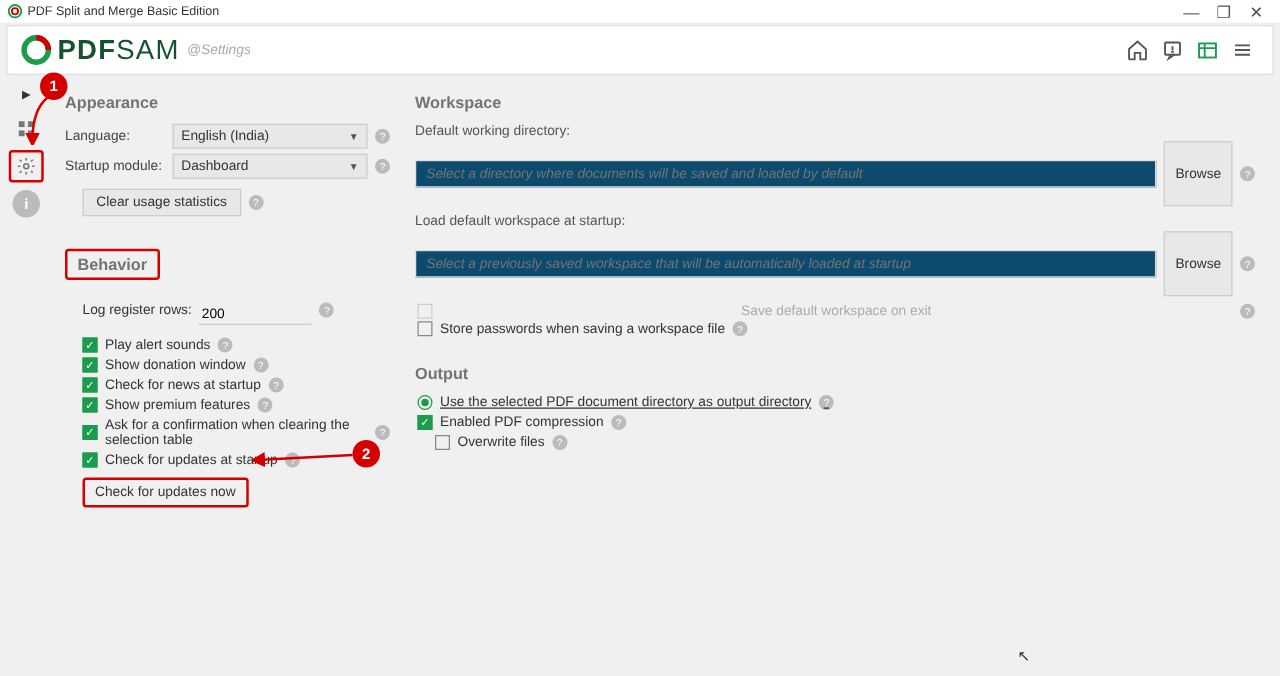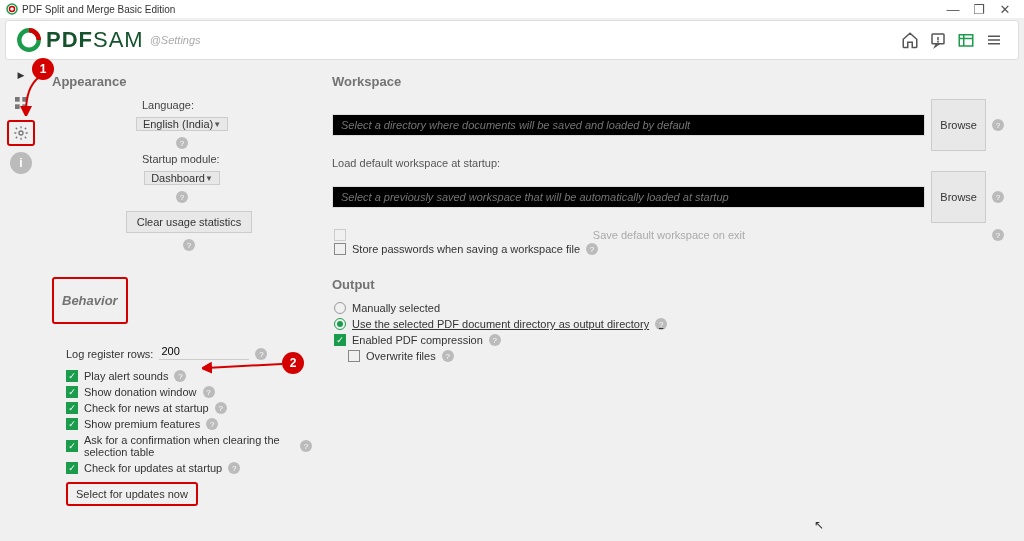--- a/index.html
+++ b/index.html
@@ -36,7 +36,7 @@
   .sec-title { font-size: 13px; font-weight: 700; color: #737373; margin-bottom: 10px; }
   .sec-title.boxed { border: 2px solid #d40000; border-radius: 3px; padding: 14px 8px; display: inline-block; font-style: italic; }
 
-  .form-row { display: flex; align-items: center; margin-bottom: 4px; gap: 6px; flex-direction: column; }
+  .form-row { display: flex; align-items: center; margin-bottom: 4px; gap: 6px; }
   .form-row label { width: 80px; font-size: 11px; color: #444; }
   .select { flex: 1; height: 20px; background: #e8e8e8; border: 1px solid #ccc; padding: 0 6px; font-size: 11px; display: flex; align-items: center; justify-content: space-between; cursor: pointer; }
   .select .caret { font-size: 8px; color: #555; }

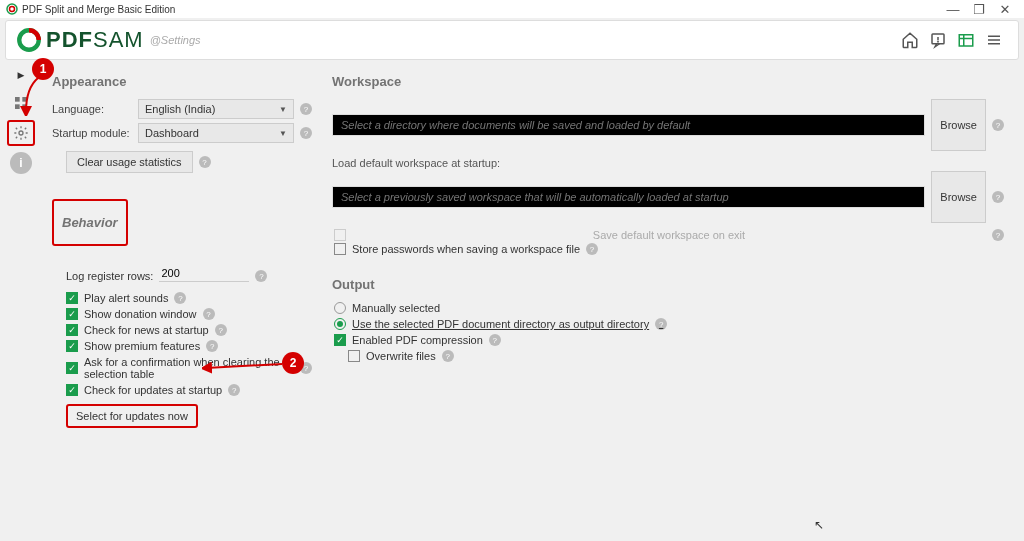--- a/index.html
+++ b/index.html
@@ -245,6 +245,7 @@
     <div class="col-right">
       <div class="sec-title">Workspace</div>
 
+      <div class="ws-label">Default working directory:</div>
       <div class="ws-row">
         <input class="ws-input" placeholder="Select a directory where documents will be saved and loaded by default" style="">
         <span class="btn small">Browse</span>

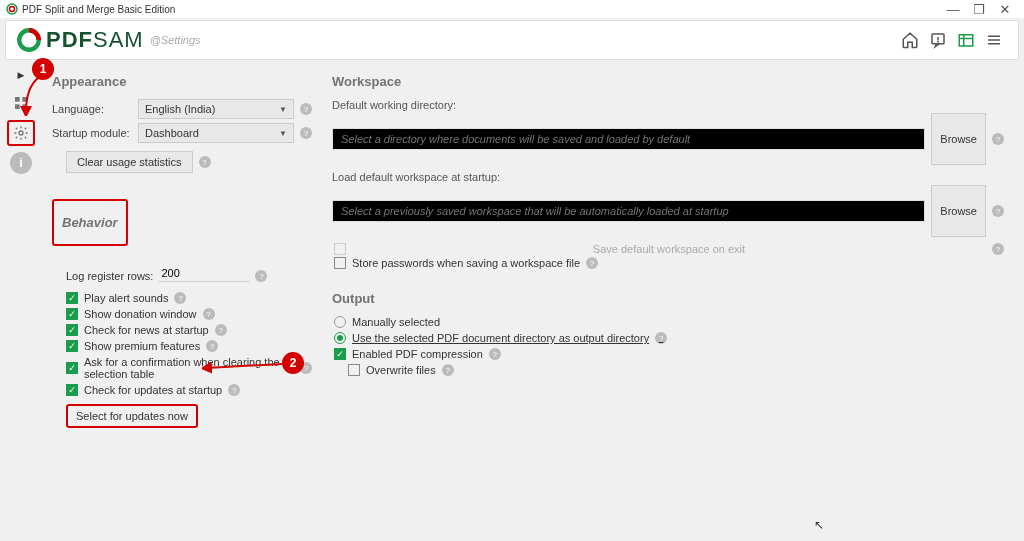--- a/index.html
+++ b/index.html
@@ -63,7 +63,7 @@
 
   .ws-label { font-size: 11px; color: #555; margin: 4px 0 2px 0; }
   .ws-row { display: flex; align-items: center; gap: 6px; margin-bottom: 6px; }
-  .ws-input { flex: 1; height: 22px; background: #000000; border: 1px solid #ddd; padding: 0 8px; font-size: 11px; color: #aaa; font-style: italic; }
+  .ws-input { flex: 1; height: 22px; background: #0c4a6e; border: 1px solid #ddd; padding: 0 8px; font-size: 11px; color: #aaa; font-style: italic; }
   .ws-check-row { display: flex; align-items: center; margin: 2px 0 2px 2px; gap: 6px; }
   .ws-check-row.disabled { color: #aaa; justify-content: space-between; }
   .ws-check-row.disabled .check { border-color: #ccc; }

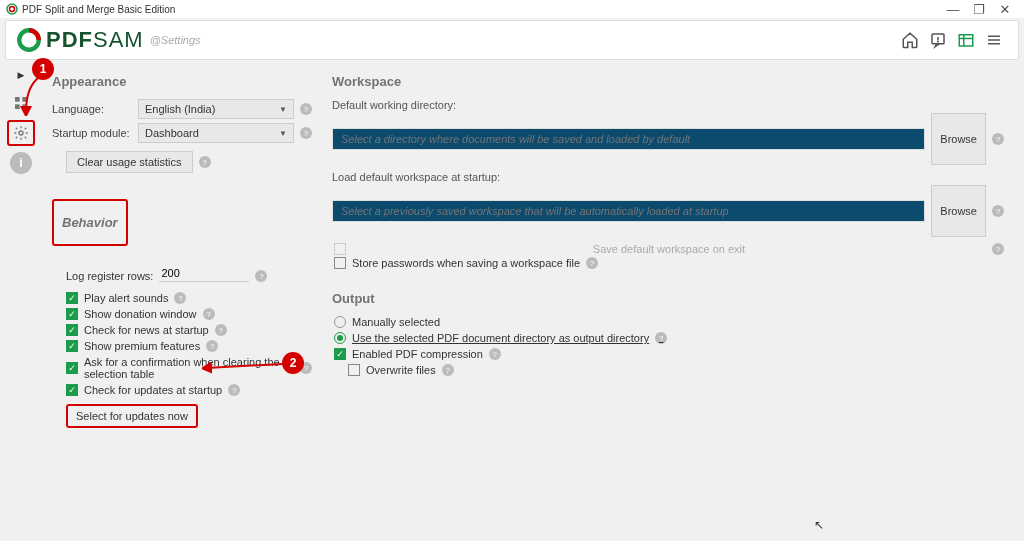--- a/index.html
+++ b/index.html
@@ -34,7 +34,7 @@
   .col-right { flex: 1; padding-right: 10px; }
 
   .sec-title { font-size: 13px; font-weight: 700; color: #737373; margin-bottom: 10px; }
-  .sec-title.boxed { border: 2px solid #d40000; border-radius: 3px; padding: 14px 8px; display: inline-block; font-style: italic; }
+  .sec-title.boxed { border: 2px solid #d40000; border-radius: 3px; padding: 3px 8px; display: inline-block; }
 
   .form-row { display: flex; align-items: center; margin-bottom: 4px; gap: 6px; }
   .form-row label { width: 80px; font-size: 11px; color: #444; }

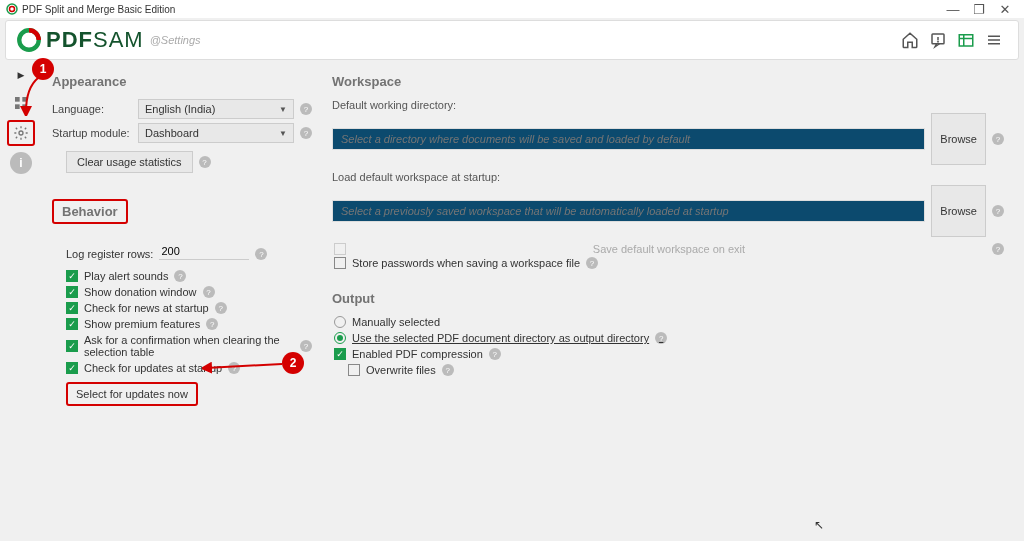--- a/index.html
+++ b/index.html
@@ -47,7 +47,7 @@
   .help-icon { width: 12px; height: 12px; border-radius: 50%; background: #bbb; color: #fff; font-size: 8px; display: inline-flex; align-items: center; justify-content: center; flex: 0 0 12px; }
 
   .behavior { margin-top: 26px; }
-  .input-row { display: flex; align-items: flex-end; margin: 8px 0 10px 14px; gap: 6px; }
+  .input-row { display: flex; align-items: flex-start; margin: 8px 0 10px 14px; gap: 6px; }
   .input-row label { font-size: 11px; }
   .text-input { width: 90px; height: 18px; border: none; border-bottom: 1px solid #ccc; background: transparent; font-size: 11px; padding: 0 2px; }
 

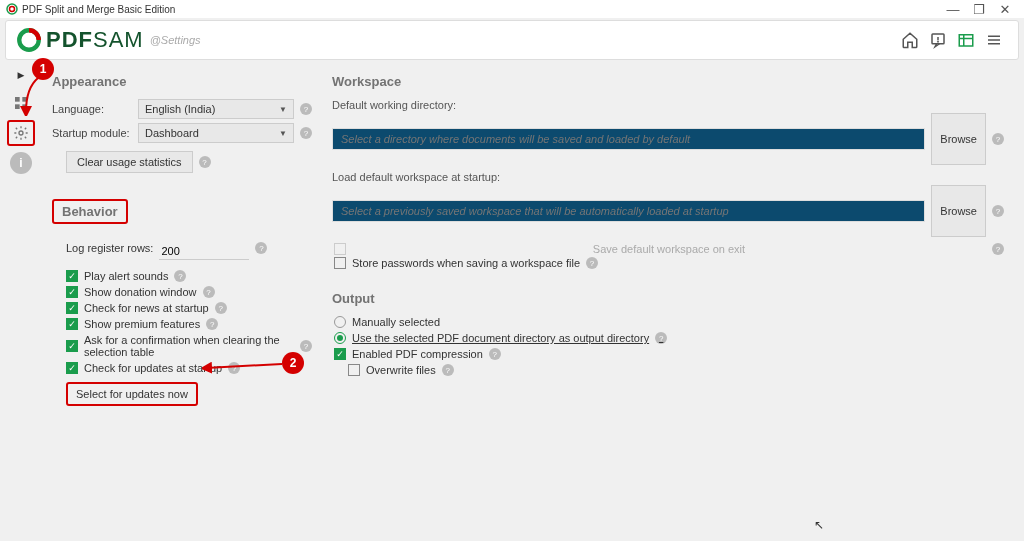--- a/index.html
+++ b/index.html
@@ -272,10 +272,6 @@
 
       <div class="output">
         <div class="sec-title">Output</div>
-        <div class="check-row" style="margin-left:2px;">
-            <span class="radio"></span>
-            <span class="check-label">Manually selected</span>
-          </div>
         <div class="check-row" style="margin-left:2px;text-decoration:underline;">
             <span class="radio on"></span>
             <span class="check-label">Use the selected PDF document directory as output directory</span>

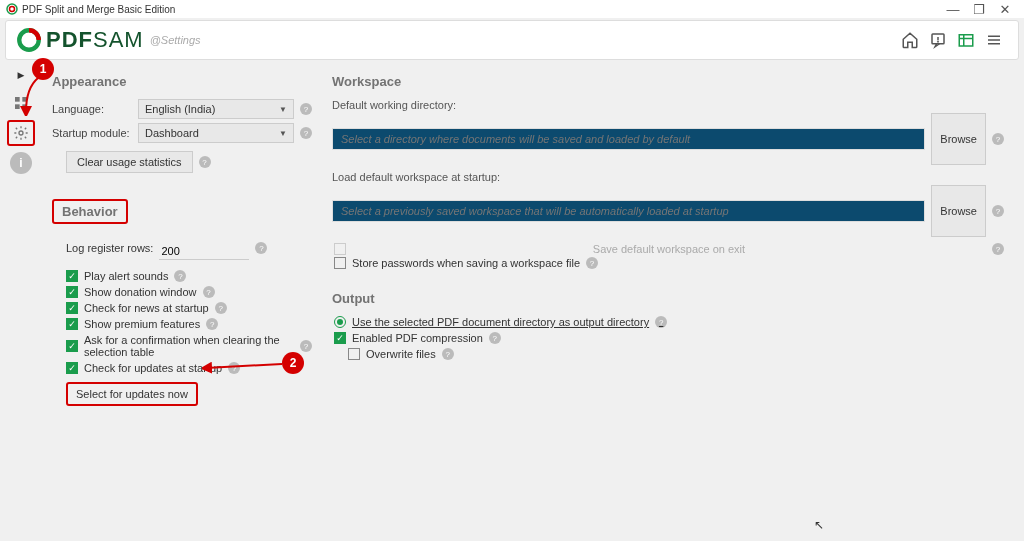--- a/index.html
+++ b/index.html
@@ -227,7 +227,7 @@
             <span class="help-icon">?</span>
           </div>
 
-        <span class="btn-highlighted">Select for updates now</span>
+        <span class="btn-highlighted">Check for updates now</span>
 
         
         <div class="anno-badge" style="left:230px; top:278px;">2</div>

